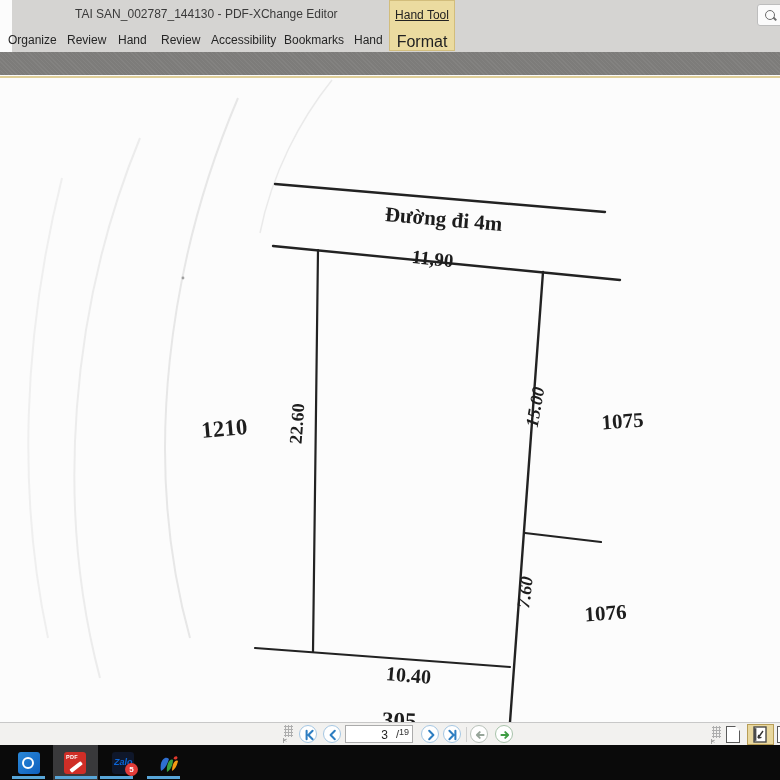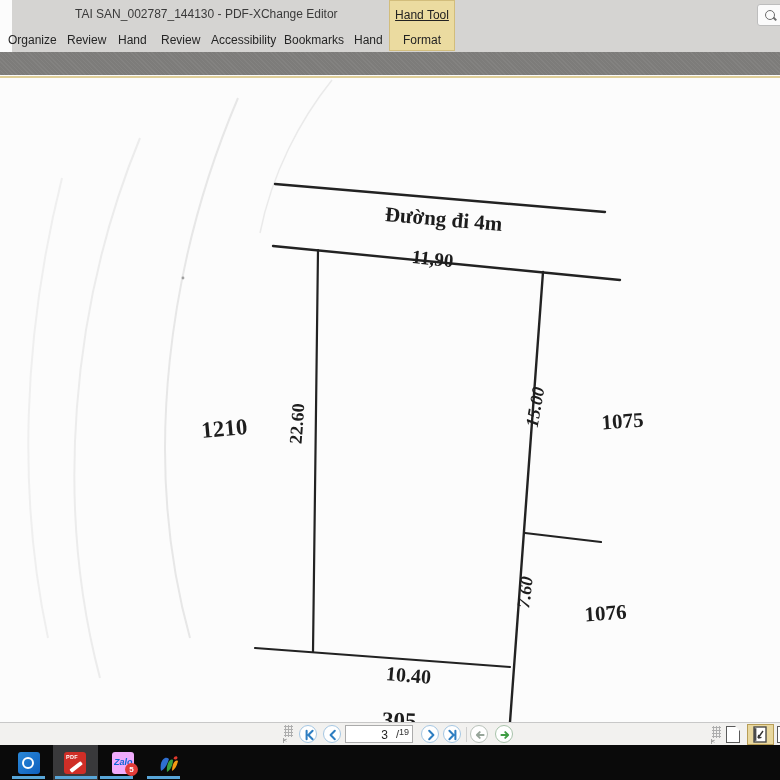--- a/index.html
+++ b/index.html
@@ -13,7 +13,7 @@
   .tool-tab{position:absolute;left:377px;top:0;width:66px;height:51px;background:#ebdba0;
             border:1px solid #d2bd7c;box-sizing:border-box;text-align:center;}
   .tool-tab .row1{position:absolute;top:7px;width:100%;font-size:12px;color:#222;text-decoration:underline;}
-  .tool-tab .row2{position:absolute;top:32px;width:100%;font-size:12px;color:#222;}
+  .tool-tab .row2{position:absolute;top:32px;width:100%;font-size:16px;color:#222;}
   .searchbox{position:absolute;left:745px;top:4px;width:42px;height:22px;background:#fbfbfb;
              border:1px solid #bdbdbd;border-radius:3px;box-sizing:border-box;}
   .mag{position:absolute;left:7px;top:5px;width:8px;height:8px;border:1.5px solid #6d6d6d;border-radius:50%;}

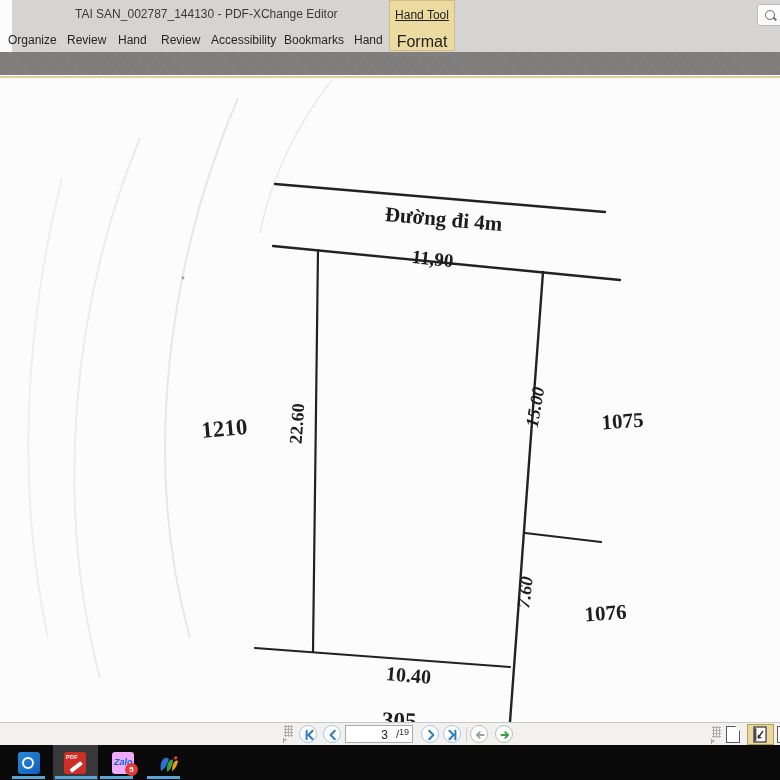--- a/index.html
+++ b/index.html
@@ -63,7 +63,7 @@
   .ic-pdf{background:#cf2e27;}
   .ic-pdf .pdftxt{position:absolute;left:2px;top:2px;font-size:5.5px;font-weight:bold;color:#fff;letter-spacing:.3px;}
   .ic-pdf .pencil{position:absolute;left:5px;top:13px;width:14px;height:3.5px;background:#fff;border-radius:1px;transform:rotate(-38deg);}
-  .ic-zalo{background:#f0abfc;overflow:visible;}
+  .ic-zalo{background:#0f172a;overflow:visible;}
   .ic-zalo .ztxt{position:absolute;left:2px;top:5px;width:24px;font-size:9px;font-weight:bold;font-style:italic;color:#0c66d6;overflow:hidden;white-space:nowrap;}
   .badge{position:absolute;right:-4px;bottom:-2px;width:13px;height:13px;border-radius:50%;background:#e23c39;
          color:#fff;font-size:8px;font-weight:bold;text-align:center;line-height:13px;}

